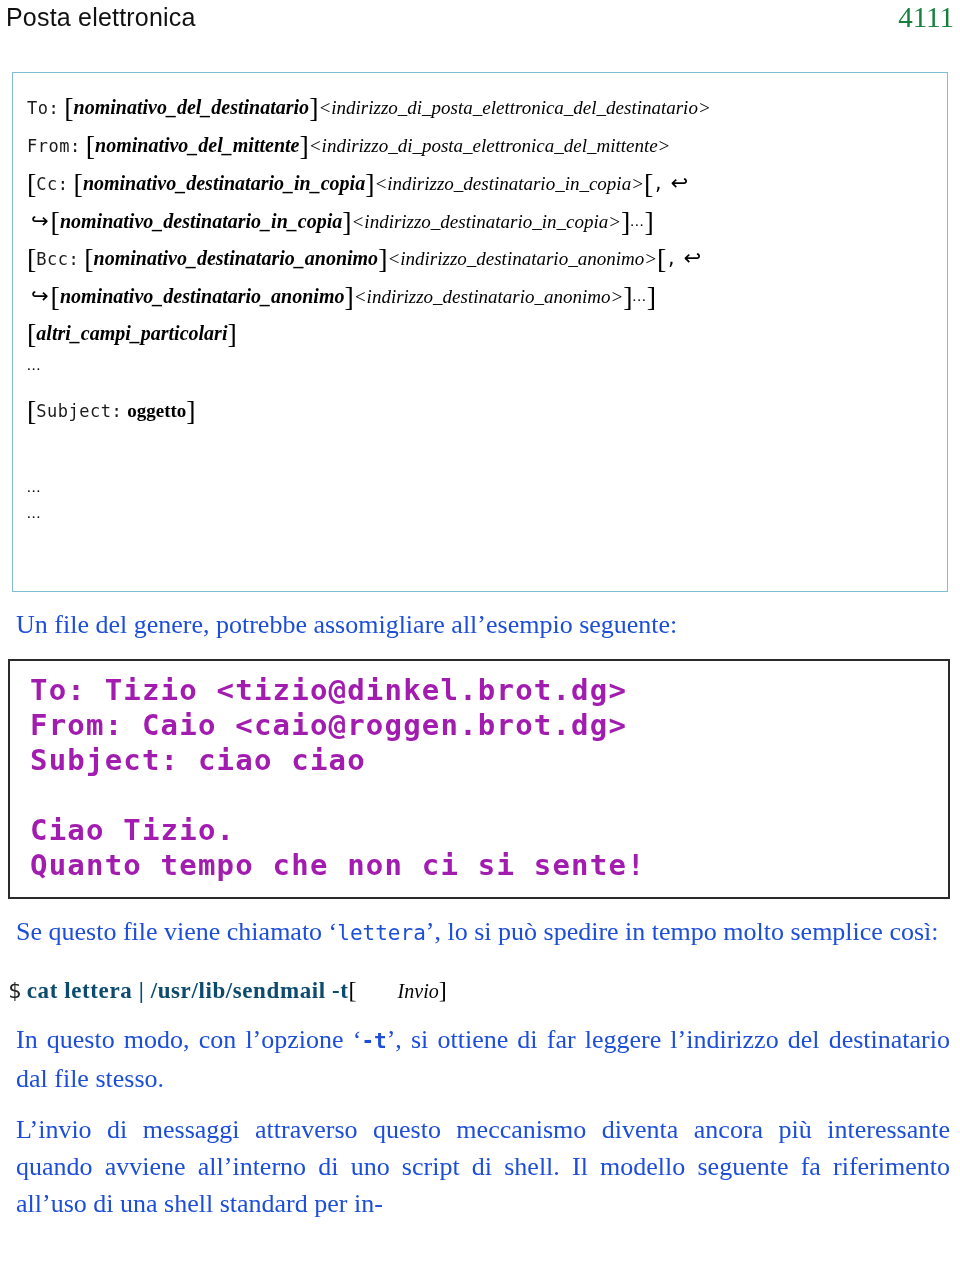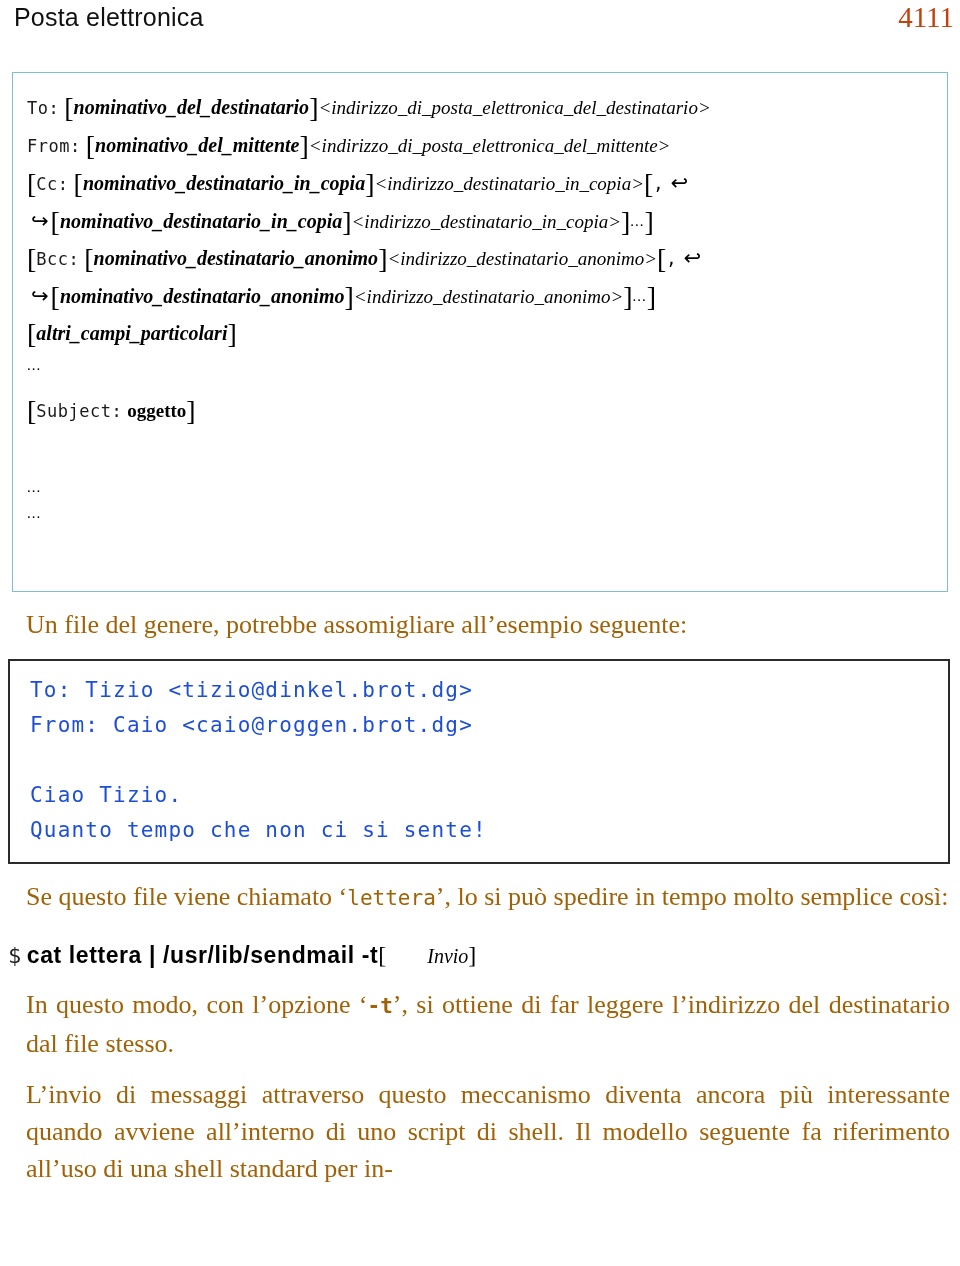--- a/index.html
+++ b/index.html
@@ -27,7 +27,7 @@
     align-items: flex-start;
     justify-content: space-between;
     box-sizing: border-box;
-    padding: 2px 6px 0 14px;
+    padding: 2px 6px 0 6px;
     gap: 22px;
   }
   .header-title {

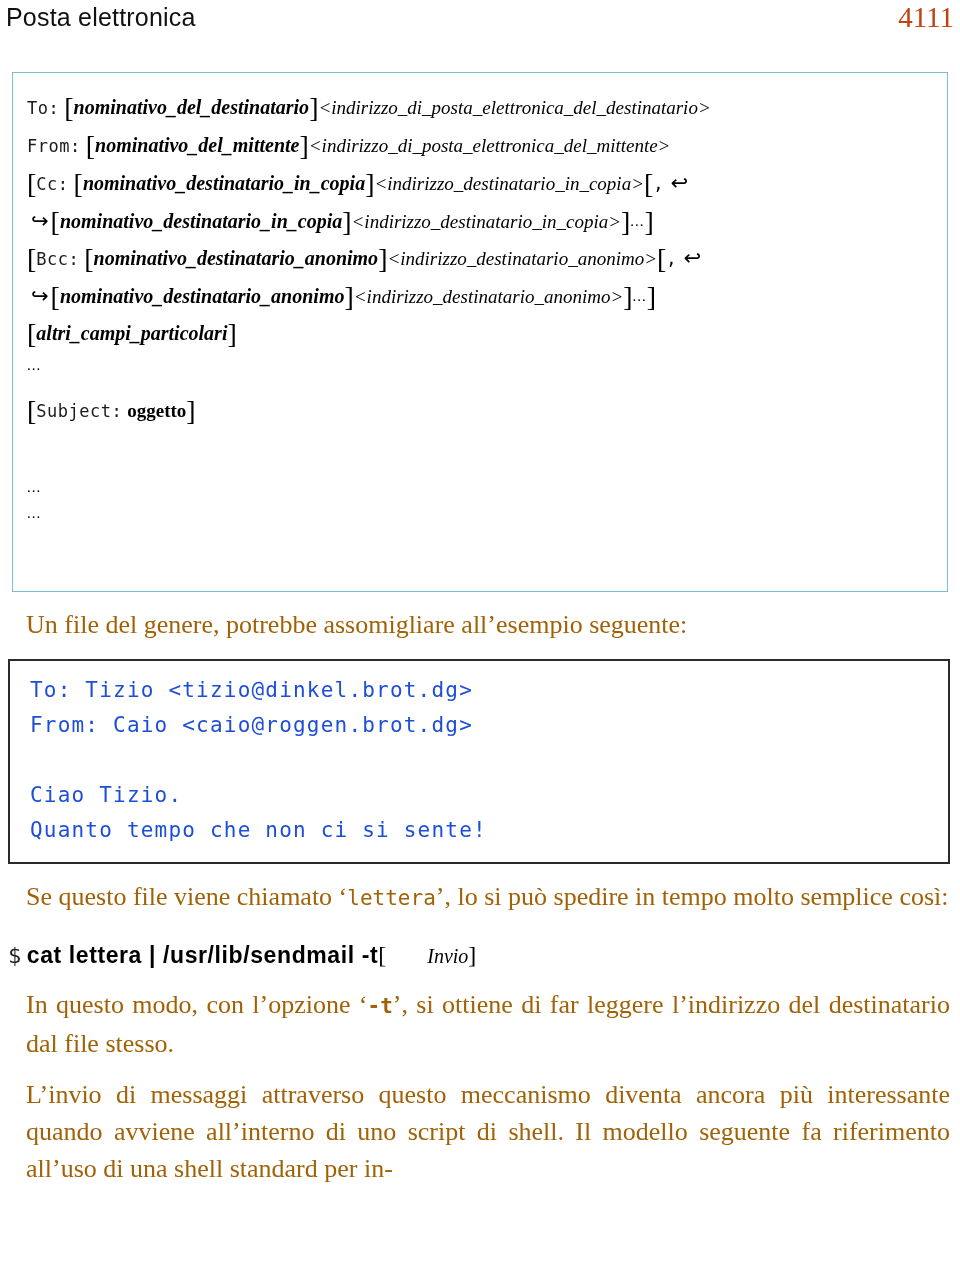--- a/index.html
+++ b/index.html
@@ -42,7 +42,7 @@
     font-family: "Liberation Serif", "DejaVu Serif", serif;
     font-size: 29px;
     line-height: 30px;
-    color: #c2410c;
+    color: #15803d;
     white-space: nowrap;
   }
 

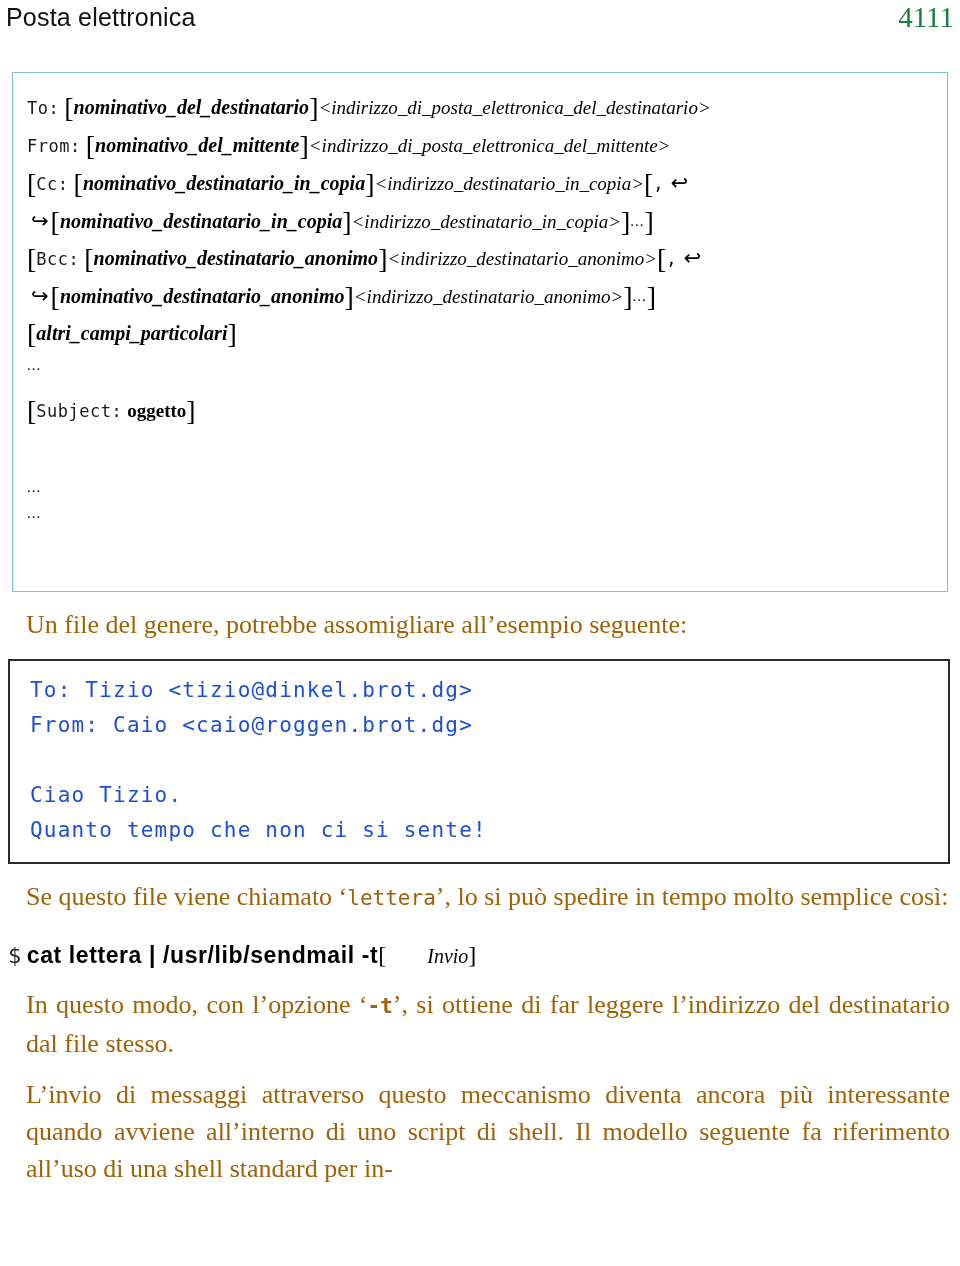--- a/index.html
+++ b/index.html
@@ -133,12 +133,12 @@
 
   
   p.para {
-    margin: 14px 10px 0 26px;
+    margin: 14px 10px 0 16px;
     font-size: 26px;
     line-height: 37px;
     text-align: justify;
     text-justify: inter-word;
-    color: #a16207;
+    color: #1d4ed8;
   }
   p.para.nojust { text-align: left; }
   .mono-inline {

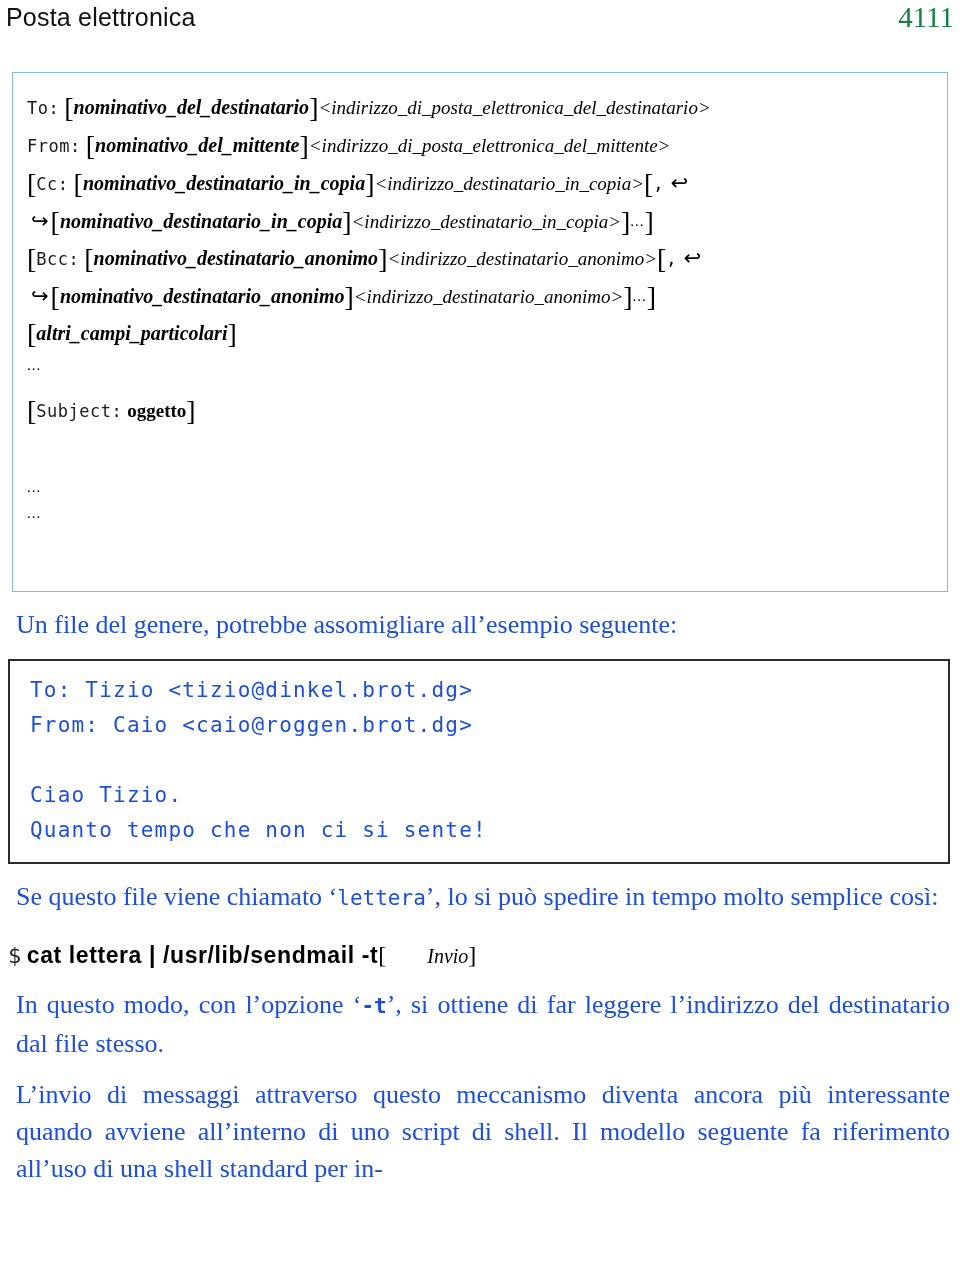--- a/index.html
+++ b/index.html
@@ -161,11 +161,12 @@
   }
   .term-line {
     font-family: "DejaVu Sans Mono", "Liberation Mono", monospace;
-    font-size: 21px;
+    font-size: 29px;
     line-height: 35px;
     letter-spacing: 1.2px;
-    color: #1d4ed8;
+    color: #a21caf;
     white-space: pre;
+    font-weight: bold;
   }
   .term-blank { height: 35px; }
 

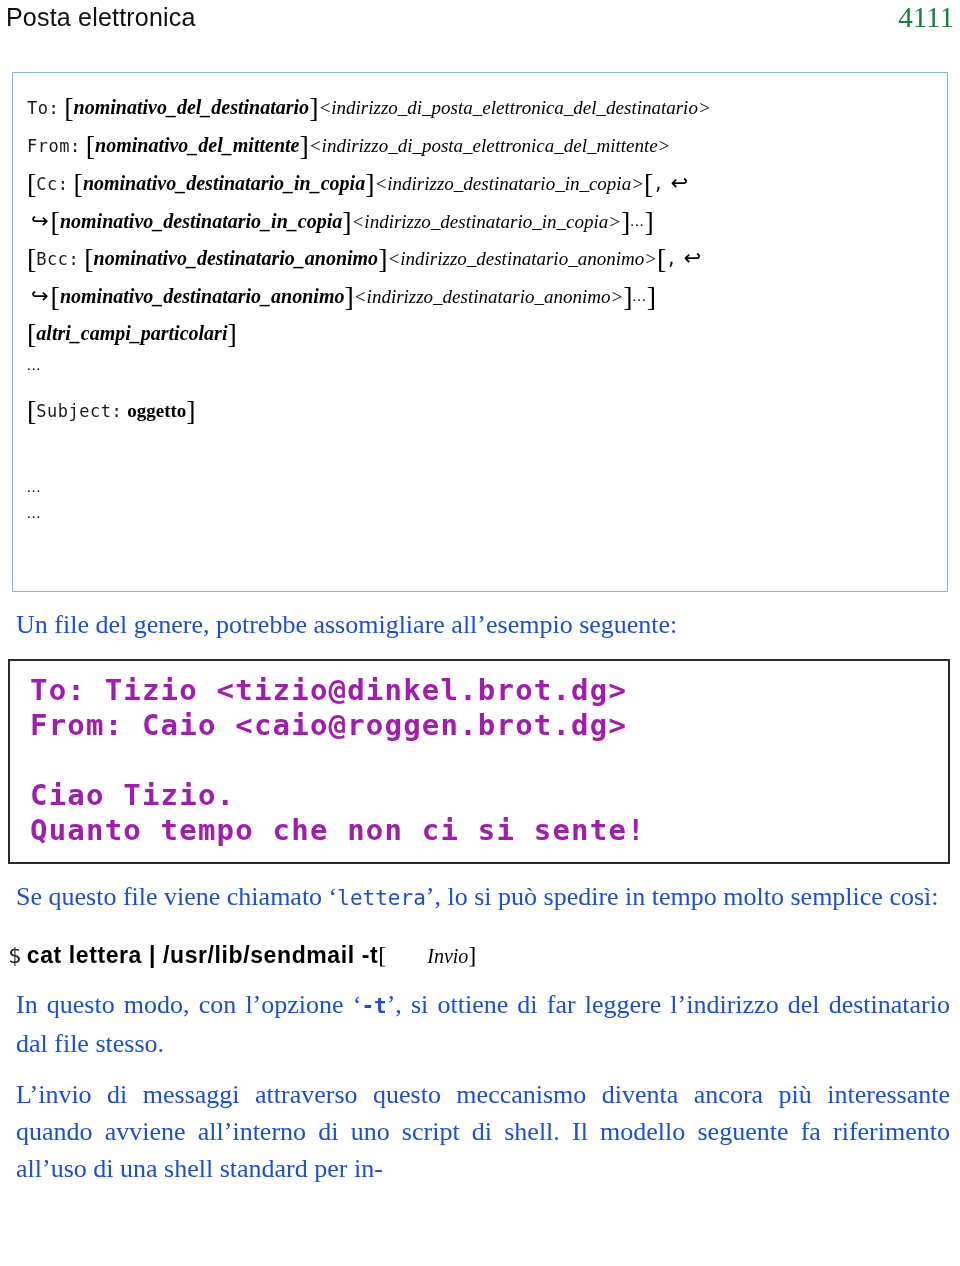--- a/index.html
+++ b/index.html
@@ -268,6 +268,7 @@
   <div class="example-box">
     <div class="term-line">To: Tizio &lt;tizio@dinkel.brot.dg&gt;</div>
     <div class="term-line">From: Caio &lt;caio@roggen.brot.dg&gt;</div>
+    <div class="term-line">Subject: ciao ciao</div>
     <div class="term-blank"></div>
     <div class="term-line">Ciao Tizio.</div>
     <div class="term-line">Quanto tempo che non ci si sente!</div>

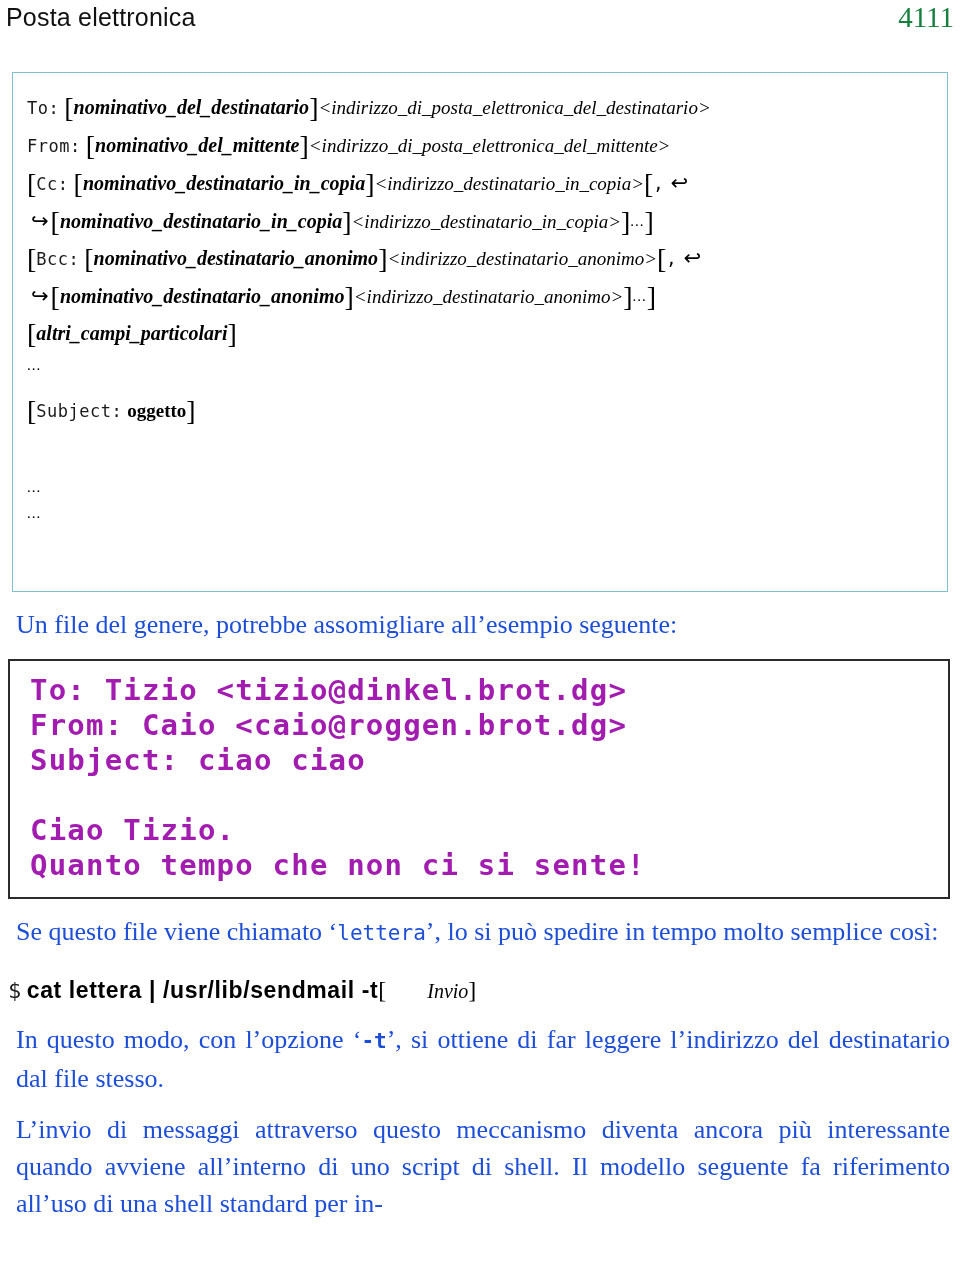--- a/index.html
+++ b/index.html
@@ -183,11 +183,11 @@
     color: #222;
   }
   .cmd-body {
-    font-family: Liberation Sans, sans-serif;
+    font-family: Liberation Serif, serif;
     font-size: 23px;
     font-weight: bold;
     letter-spacing: 0.6px;
-    color: #000000;
+    color: #0c4a6e;
   }
   .cmd-key {
     font-family: "Liberation Serif", "DejaVu Serif", serif;

